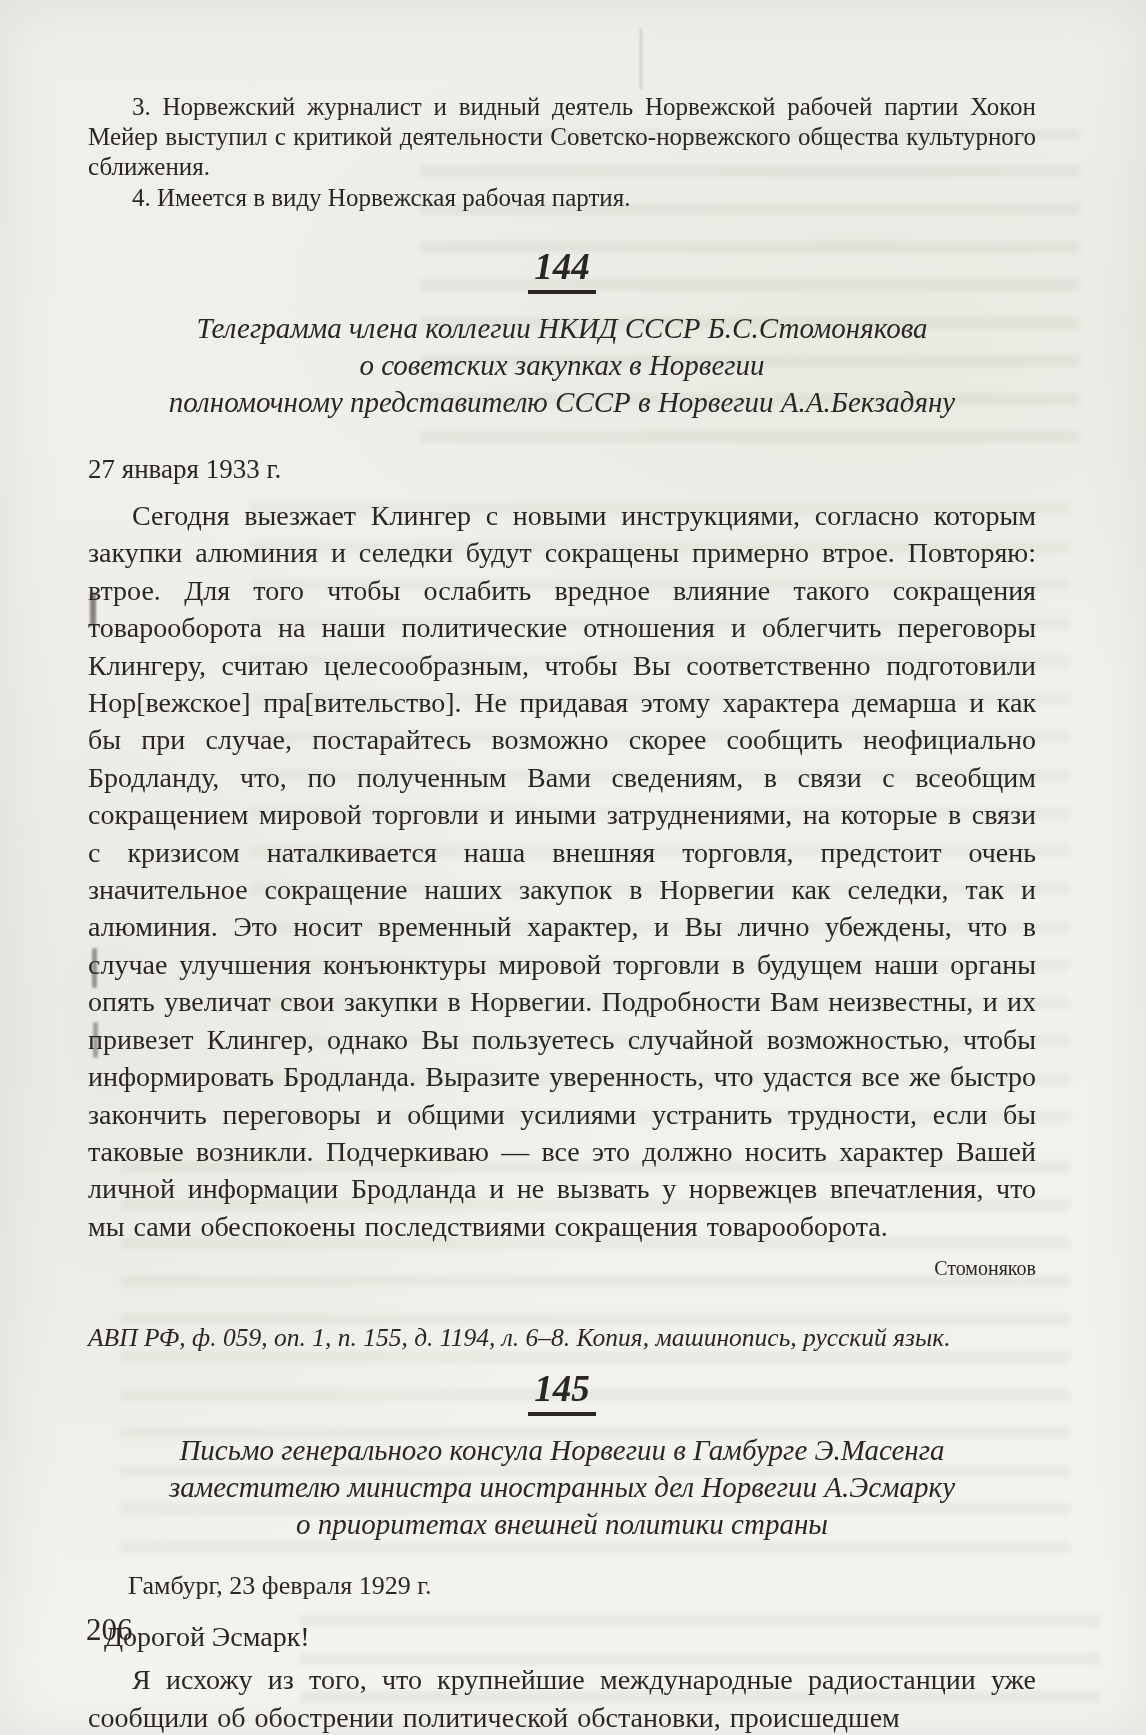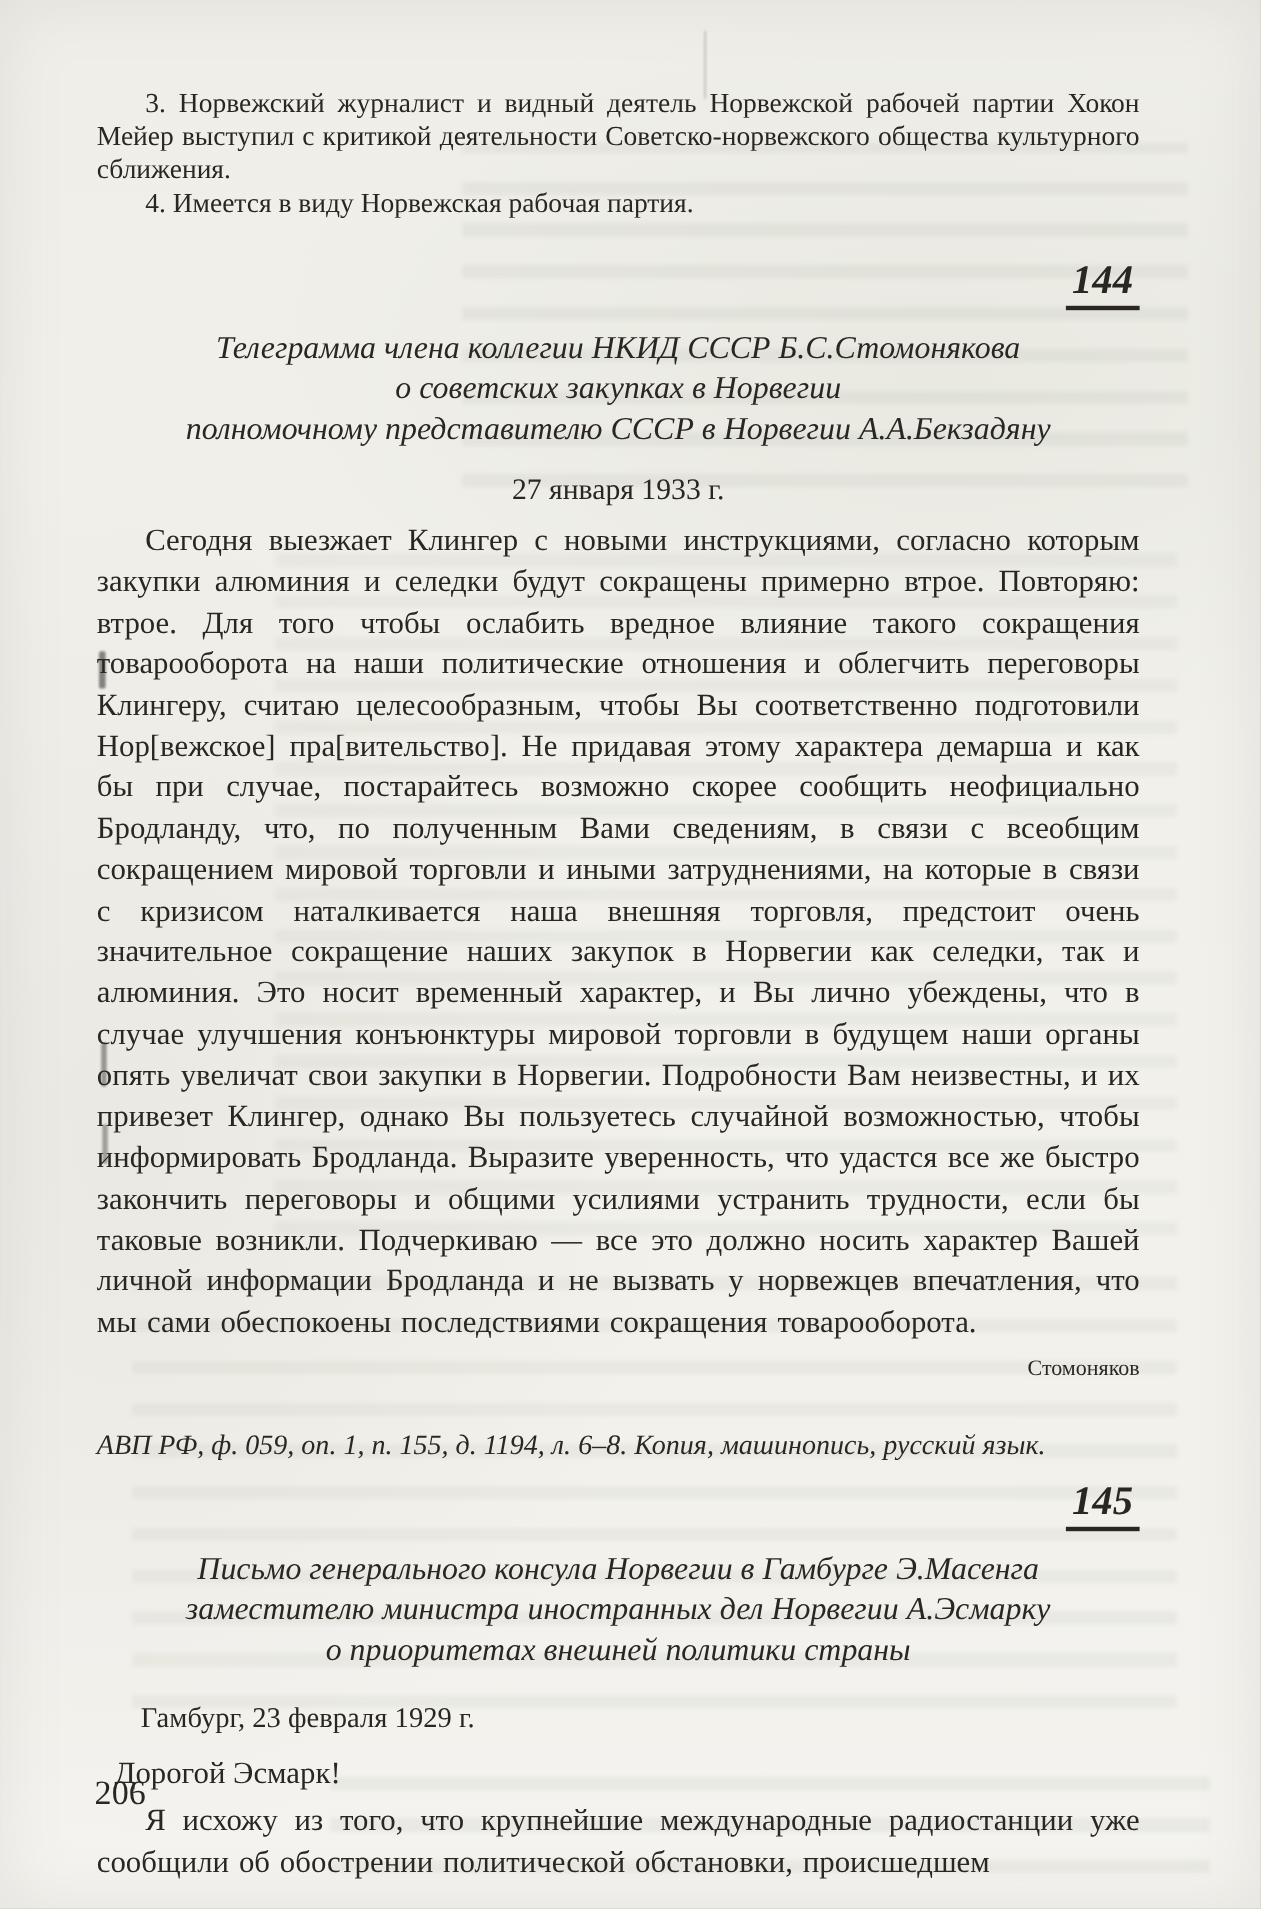--- a/index.html
+++ b/index.html
@@ -51,7 +51,7 @@
   .content {
     position: absolute;
     left: 88px;
-    top: 80px;
+    top: 92px;
     width: 948px;
   }
   .footnote {

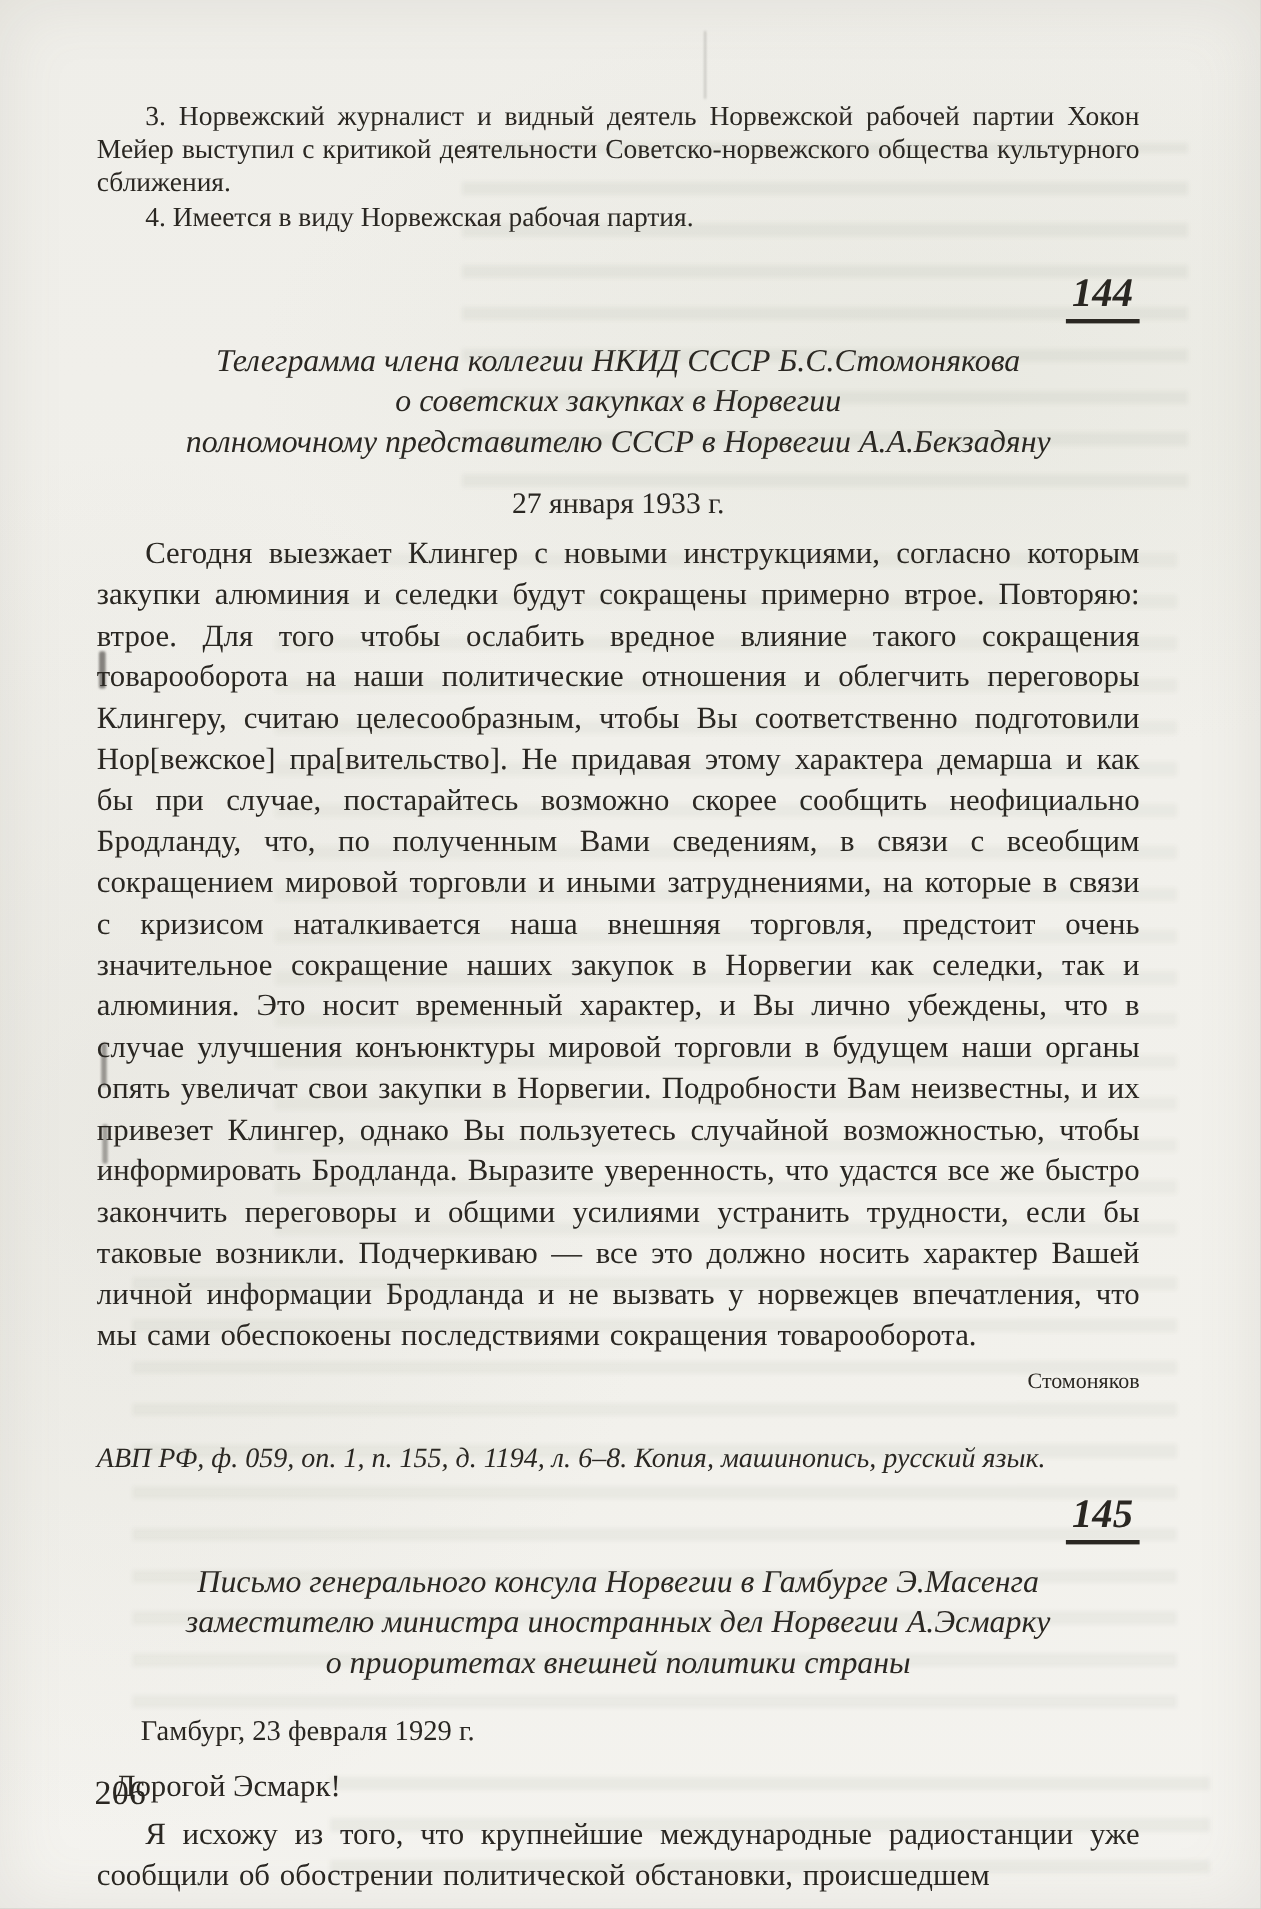--- a/index.html
+++ b/index.html
@@ -63,7 +63,7 @@
   .footnote + .footnote { margin-top: 1px; }
 
   .doc-number {
-    text-align: right;
+    text-align: center;
     margin-top: 34px;
     font-size: 37px;
     line-height: 40px;

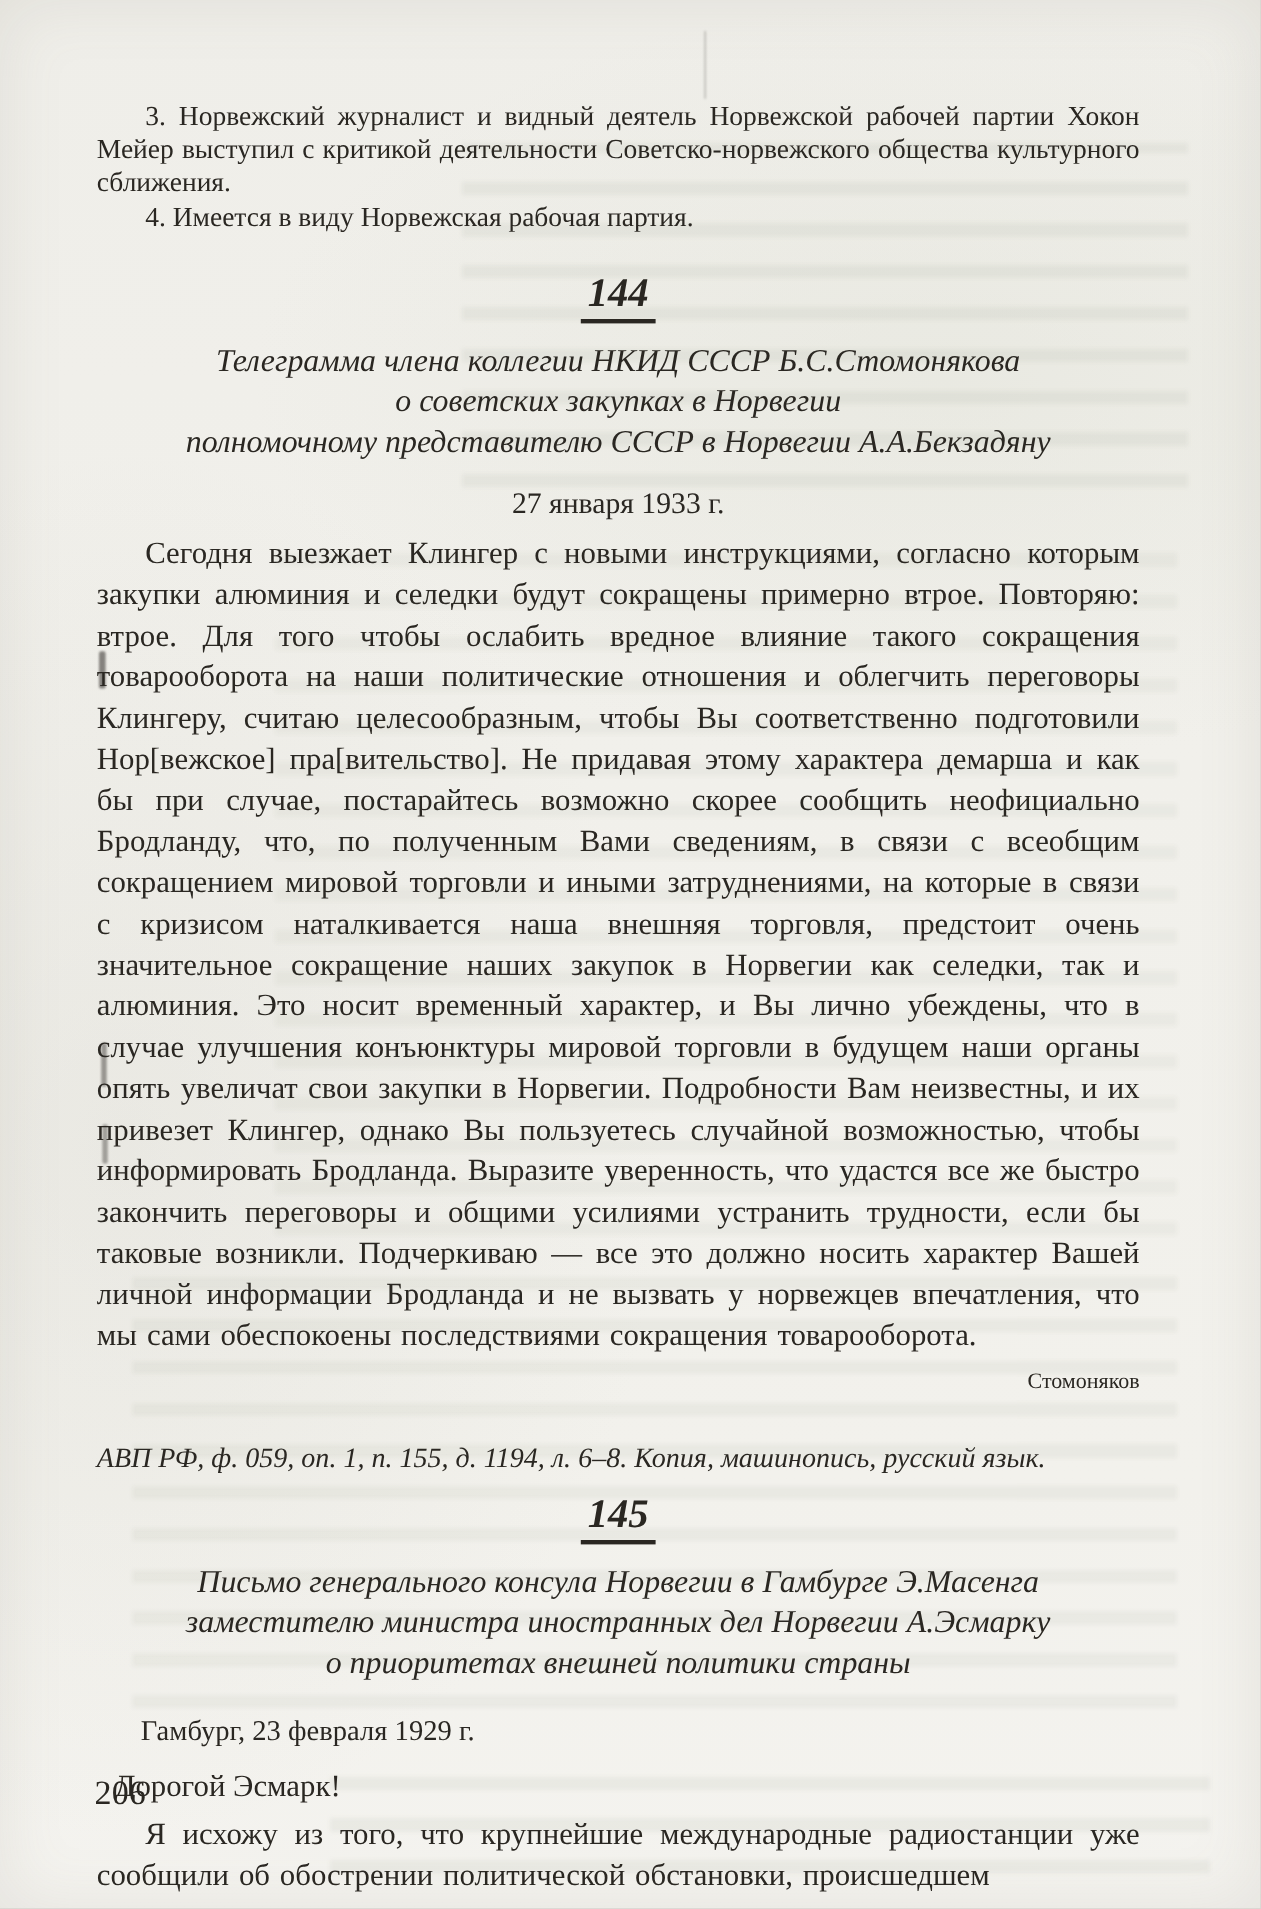--- a/index.html
+++ b/index.html
@@ -83,9 +83,9 @@
     text-align: center;
   }
   .date-row {
-    margin-top: 20px;
+    margin-top: 32px;
     display: flex;
-    justify-content: center;
+    justify-content: flex-start;
     font-size: 27px;
     line-height: 32px;
   }

